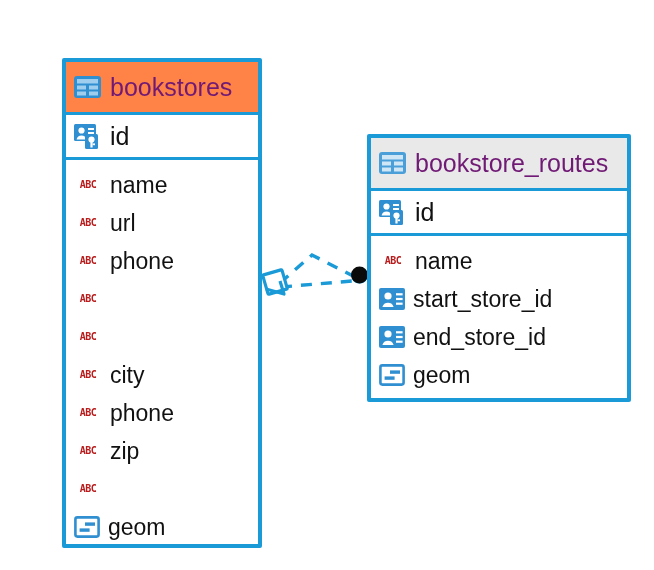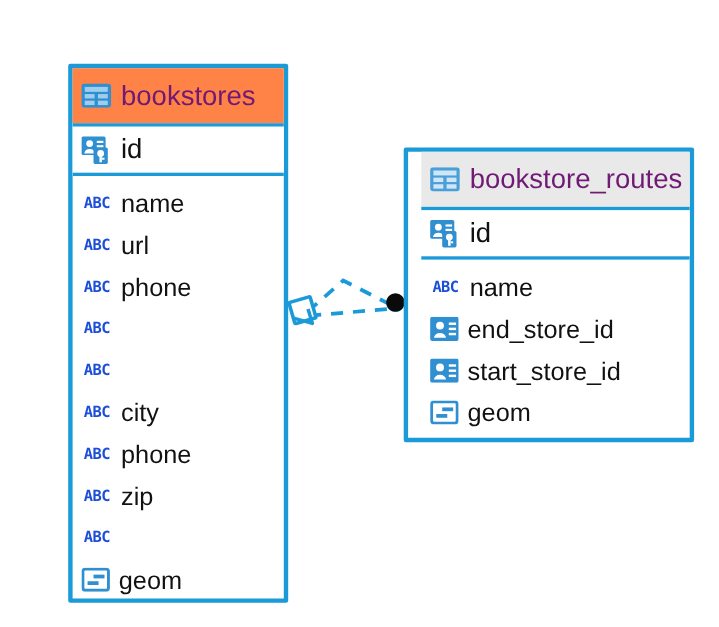--- a/index.html
+++ b/index.html
@@ -21,7 +21,7 @@
     border-radius:2px;
   }
   #entity-bookstores{left:62px;top:58px;width:200px;height:490px;}
-  #entity-bookstore-routes{left:367px;top:134px;width:264px;height:268px;padding-left:12px;}
+  #entity-bookstore-routes{left:367px;top:134px;width:264px;height:268px;}
 
   .entity-header{
     box-sizing:border-box;

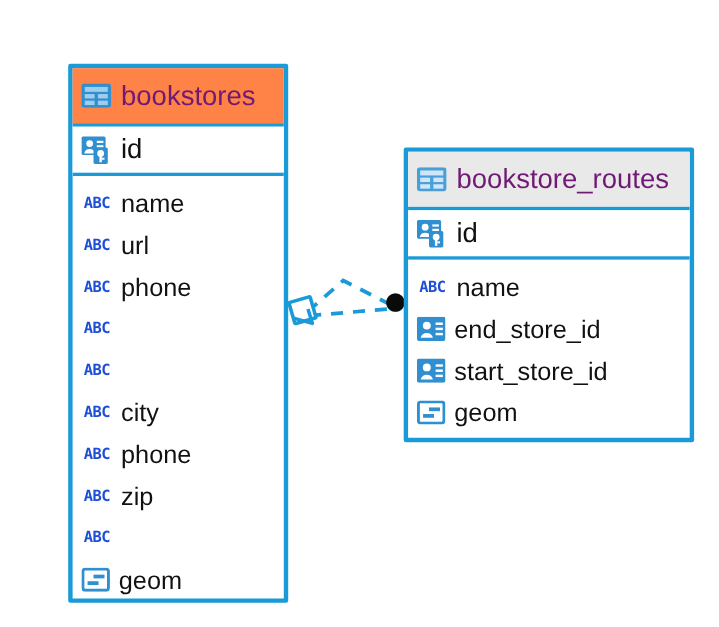--- a/index.html
+++ b/index.html
@@ -65,9 +65,9 @@
   .ico-abc{
     width:28px;height:20px;
     font-family:"DejaVu Sans Mono","Liberation Mono",monospace;
-    font-size:14px;font-weight:bold;
+    font-size:10px;font-weight:bold;
     letter-spacing:-0.5px;
-    color:#1d4ed8;
+    color:#b91c1c;
     display:flex;align-items:center;justify-content:center;
     line-height:1;
   }

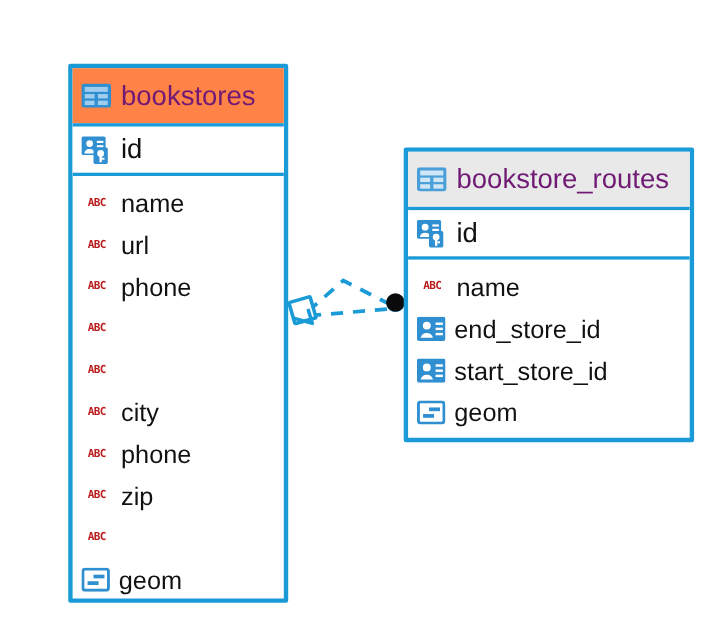--- a/index.html
+++ b/index.html
@@ -230,7 +230,7 @@
           <rect x="17" y="9.9" width="6.6" height="2.2" fill="#ffffff"></rect>
           <rect x="17" y="14.6" width="6.6" height="2.2" fill="#ffffff"></rect>
         </svg>
-        <span>end_store_id</span>
+        <span>start_store_id</span>
       </div>
 
       <div class="col-row">
@@ -242,7 +242,7 @@
           <rect x="17" y="9.9" width="6.6" height="2.2" fill="#ffffff"></rect>
           <rect x="17" y="14.6" width="6.6" height="2.2" fill="#ffffff"></rect>
         </svg>
-        <span>start_store_id</span>
+        <span>end_store_id</span>
       </div>
 
       <div class="col-row">

